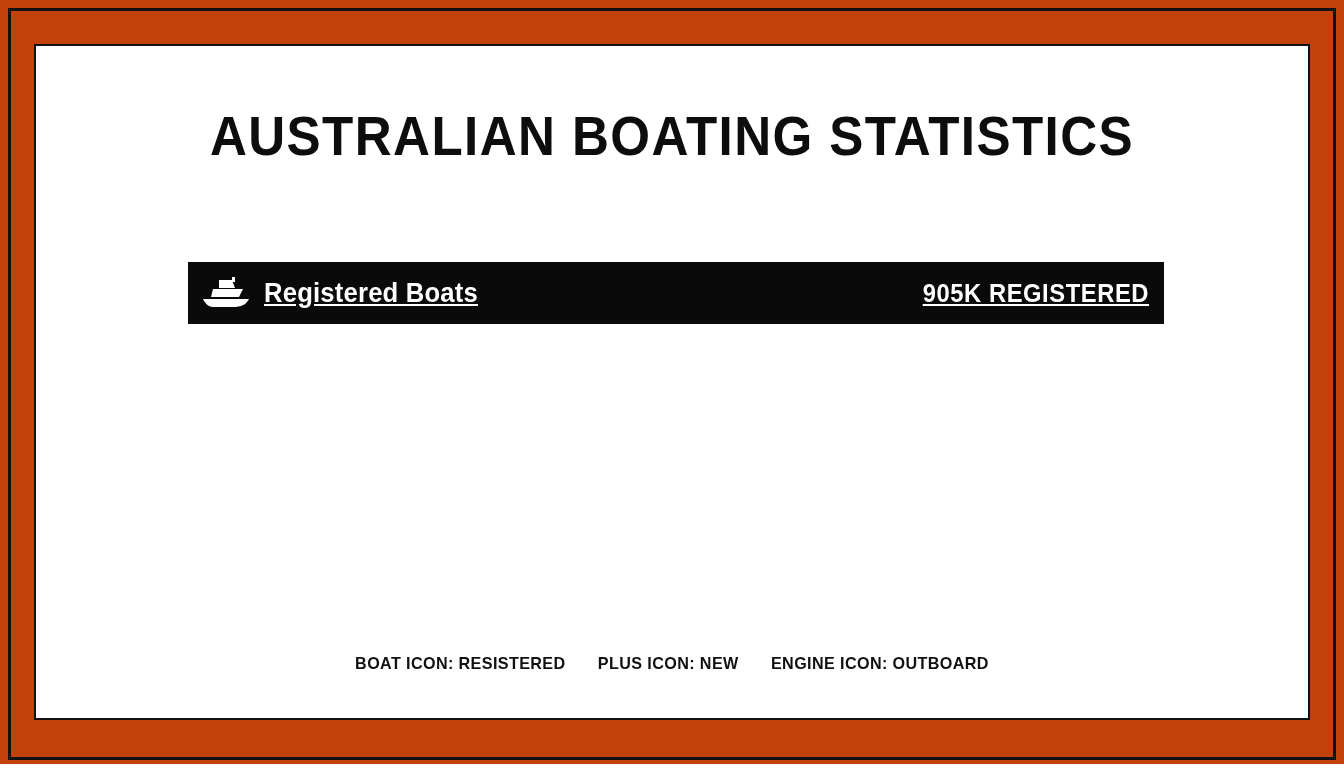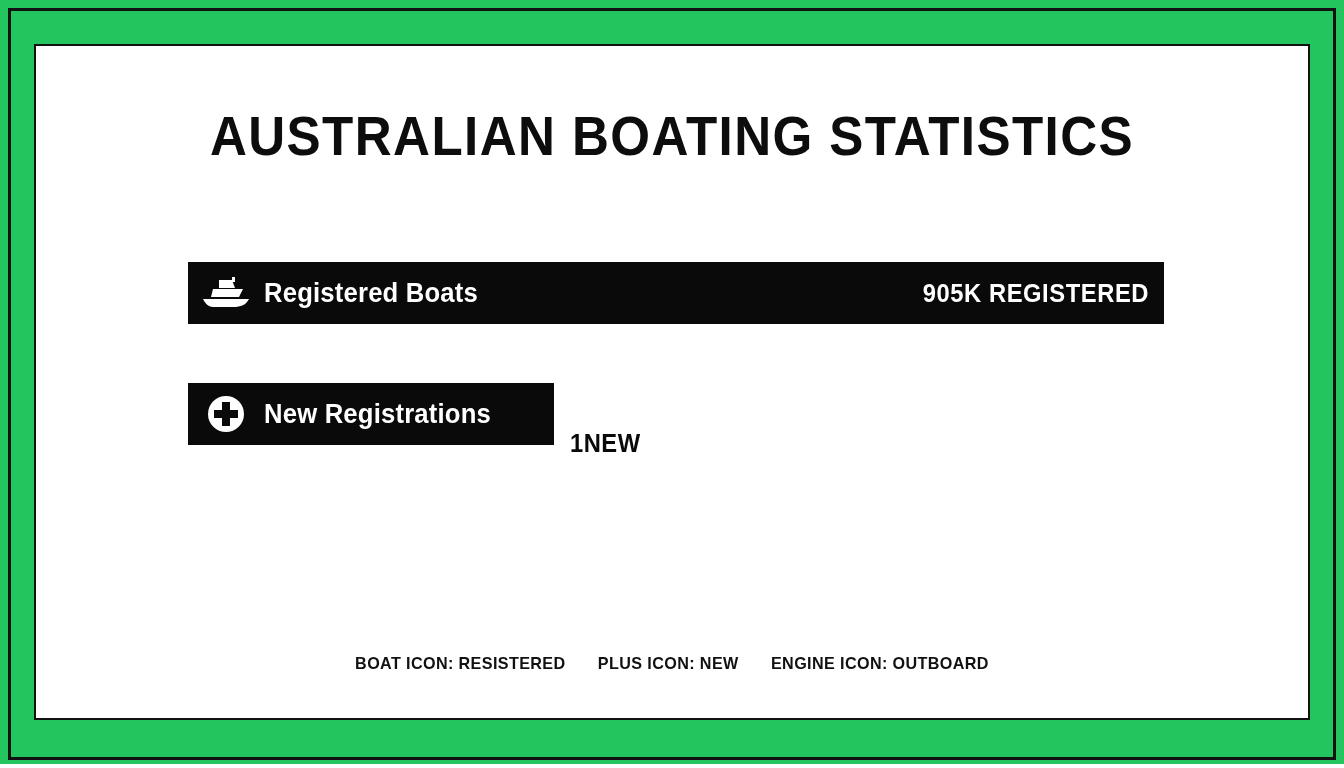--- a/index.html
+++ b/index.html
@@ -18,7 +18,7 @@
     position: relative;
     width: 1344px;
     height: 764px;
-    background: #22c55e;
+    background: #c2410c;
     box-sizing: border-box;
   }
   .outer-frame {

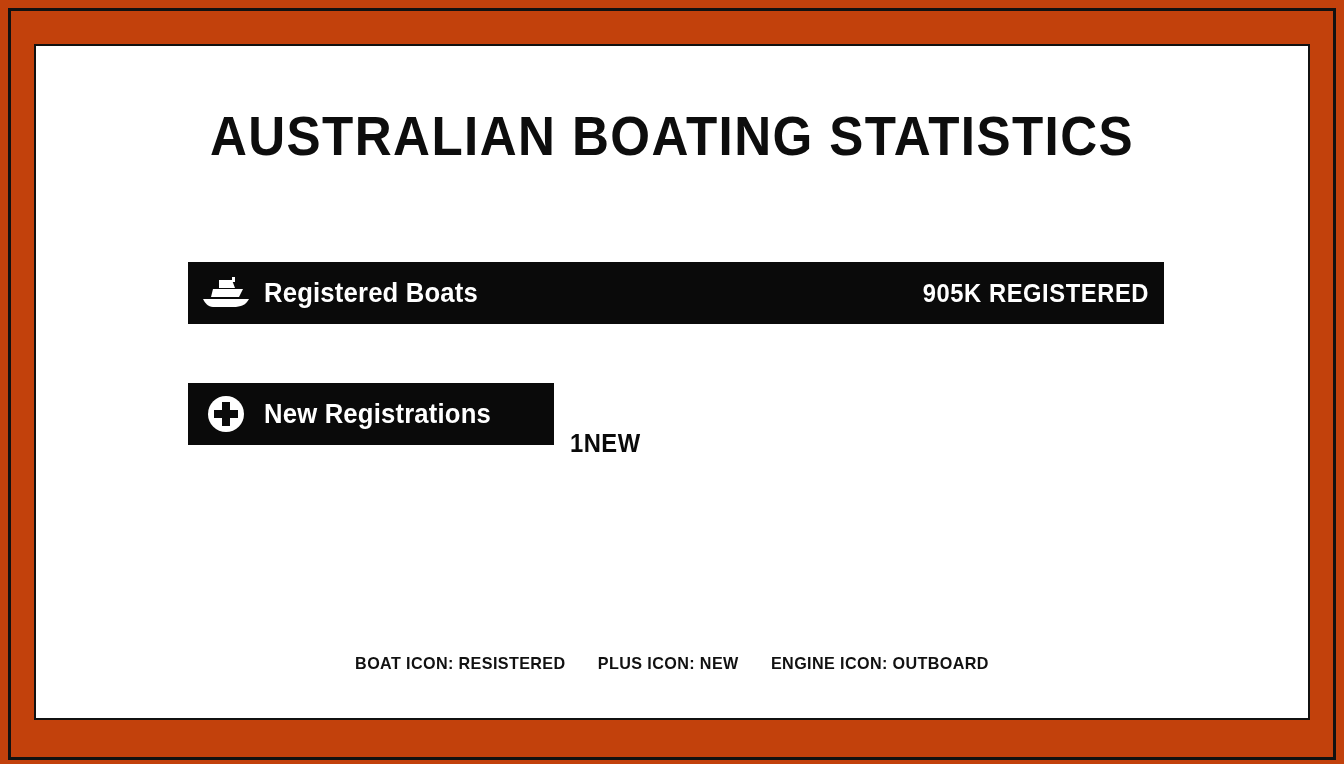--- a/index.html
+++ b/index.html
@@ -70,6 +70,7 @@
   }
   .row.row-full {
     width: 976px;
+    text-decoration: underline;
   }
   .row.row-partial {
     width: 366px;

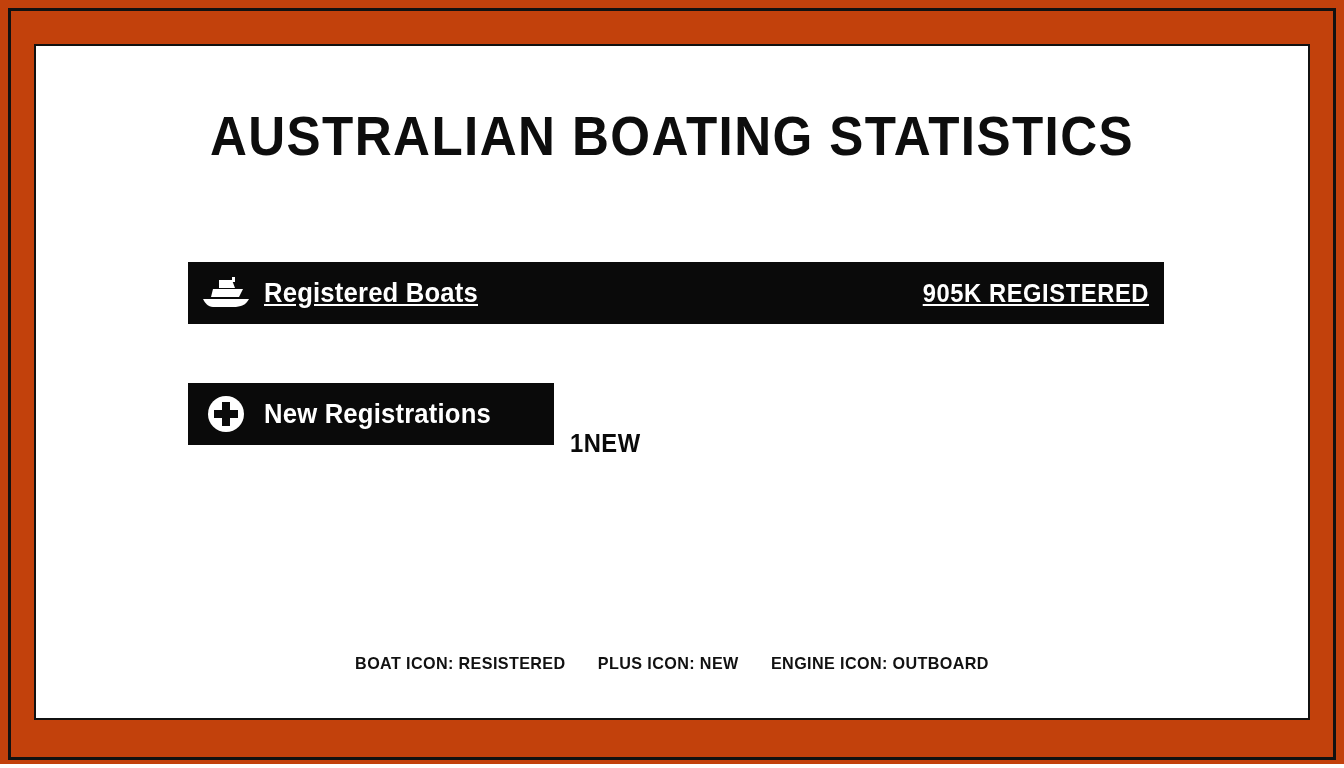--- a/index.html
+++ b/index.html
@@ -164,19 +164,6 @@
         </div>
       </div>
 
-      <div class="row-wrap">
-        <div class="row row-partial">
-          <span class="row-icon">
-            <svg width="40" height="40" viewBox="0 0 40 40" xmlns="http://www.w3.org/2000/svg">
-              <circle cx="20" cy="20" r="18" fill="#ffffff"></circle>
-              <rect x="16" y="8" width="8" height="24" fill="#0a0a0a"></rect>
-              <rect x="8" y="16" width="24" height="8" fill="#0a0a0a"></rect>
-            </svg>
-          </span>
-          <span class="row-label">New Registrations</span>
-        </div>
-        <span class="row-value-outside">1NEW</span>
-      </div>
 
 
     </div>

